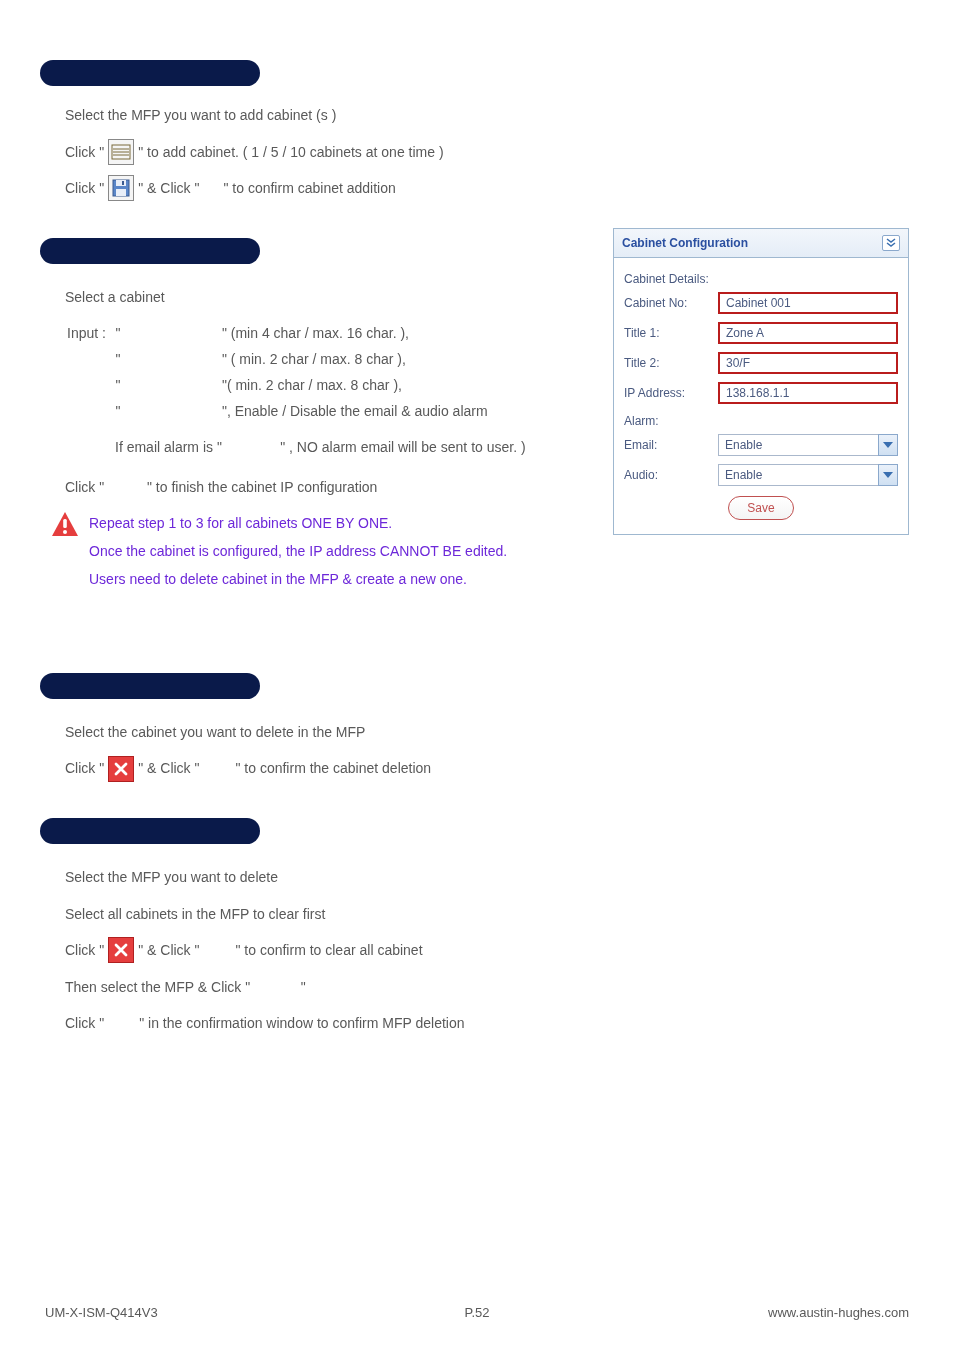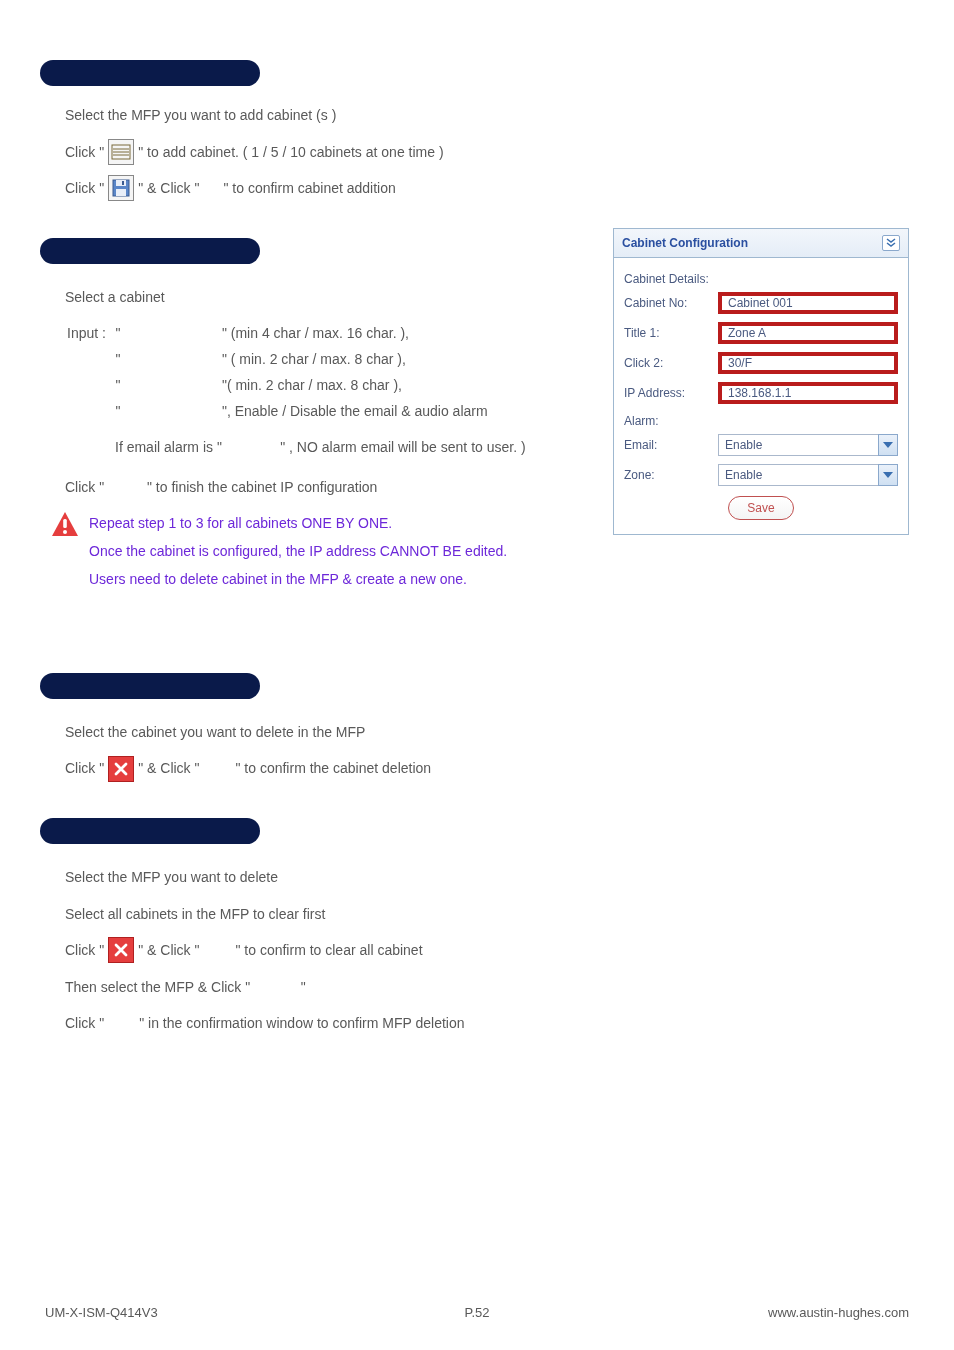--- a/index.html
+++ b/index.html
@@ -27,7 +27,7 @@
   .panel-body { padding: 10px 10px 14px 10px; }
   .panel-row { display: flex; align-items: center; margin-bottom: 8px; }
   .panel-label { width: 94px; color: #4a5a80; }
-  .panel-input { flex: 1; height: 22px; border: 4px solid #b91c1c; padding: 2px 6px; font-size: 12px; color: #4a5a80; background: #fff; }
+  .panel-input { flex: 1; height: 22px; border: 2px solid #b91c1c; padding: 2px 6px; font-size: 12px; color: #4a5a80; background: #fff; }
   .panel-select { flex: 1; display: flex; }
   .panel-select .sel-text { flex: 1; height: 22px; border: 1px solid #aab8cc; border-right: none; padding: 2px 6px; font-size: 12px; color: #4a5a80; background: #fff; display: flex; align-items: center; text-align: center; }
   .panel-select .sel-btn { width: 20px; height: 22px; border: 1px solid #8aa8cc; background: linear-gradient(#eaf1fa,#cfe0f2); display: flex; align-items: center; justify-content: center; }

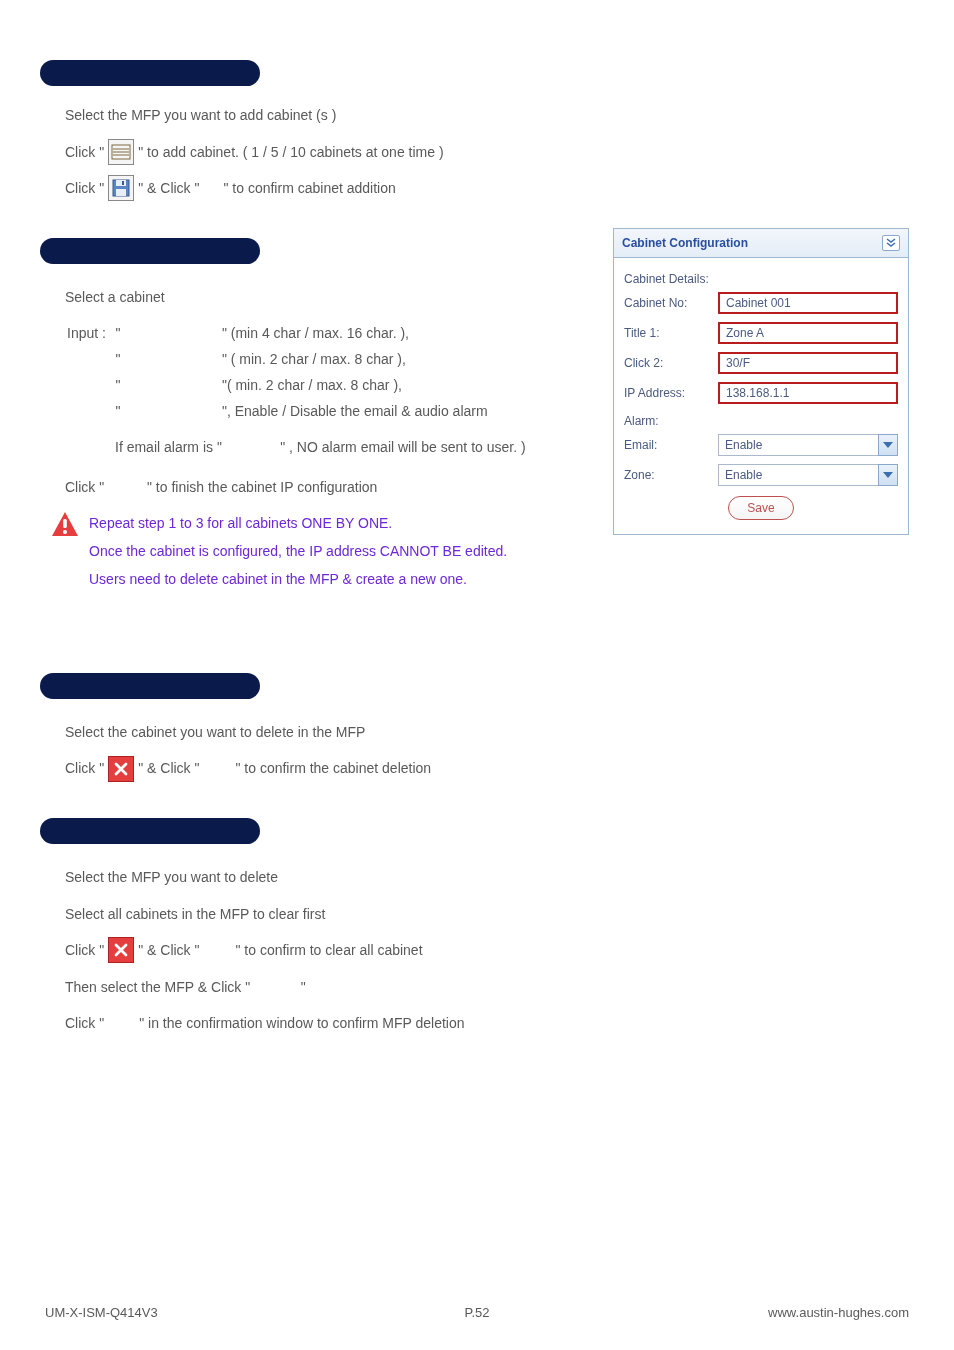--- a/index.html
+++ b/index.html
@@ -156,7 +156,7 @@
           <input class="panel-input" value="Zone A" style="">
         </div>
         <div class="panel-row">
-          <div class="panel-label">Click 2:</div>
+          <div class="panel-label">Title 2:</div>
           <input class="panel-input" value="30/F" style="">
         </div>
         <div class="panel-row">

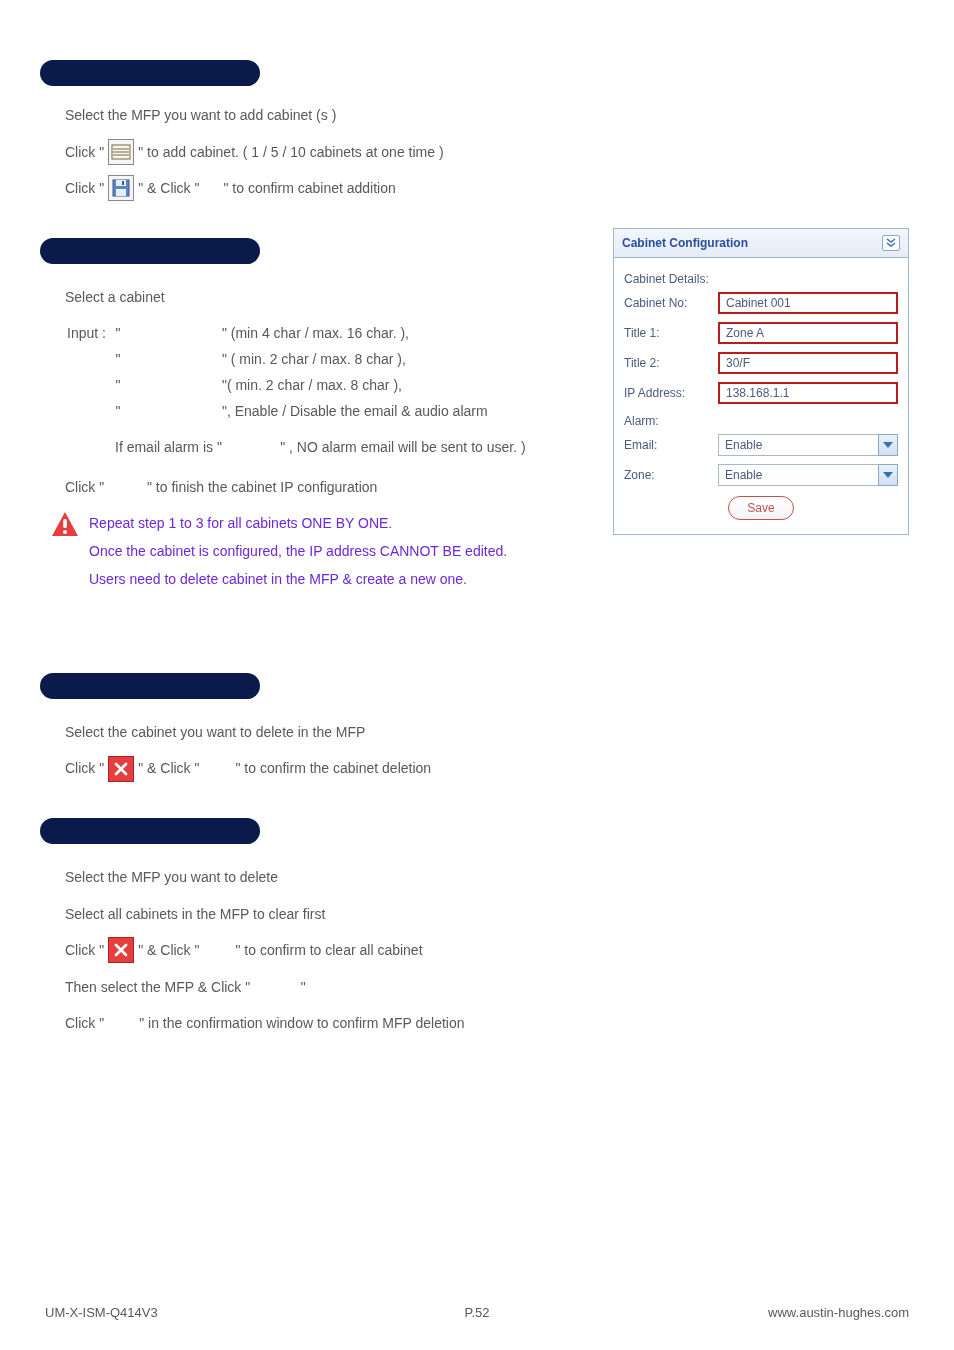--- a/index.html
+++ b/index.html
@@ -174,7 +174,7 @@
           </div>
         </div>
         <div class="panel-row">
-          <div class="panel-label">Zone:</div>
+          <div class="panel-label">Audio:</div>
           <div class="panel-select">
             <div class="sel-text">Enable</div>
             <div class="sel-btn">

